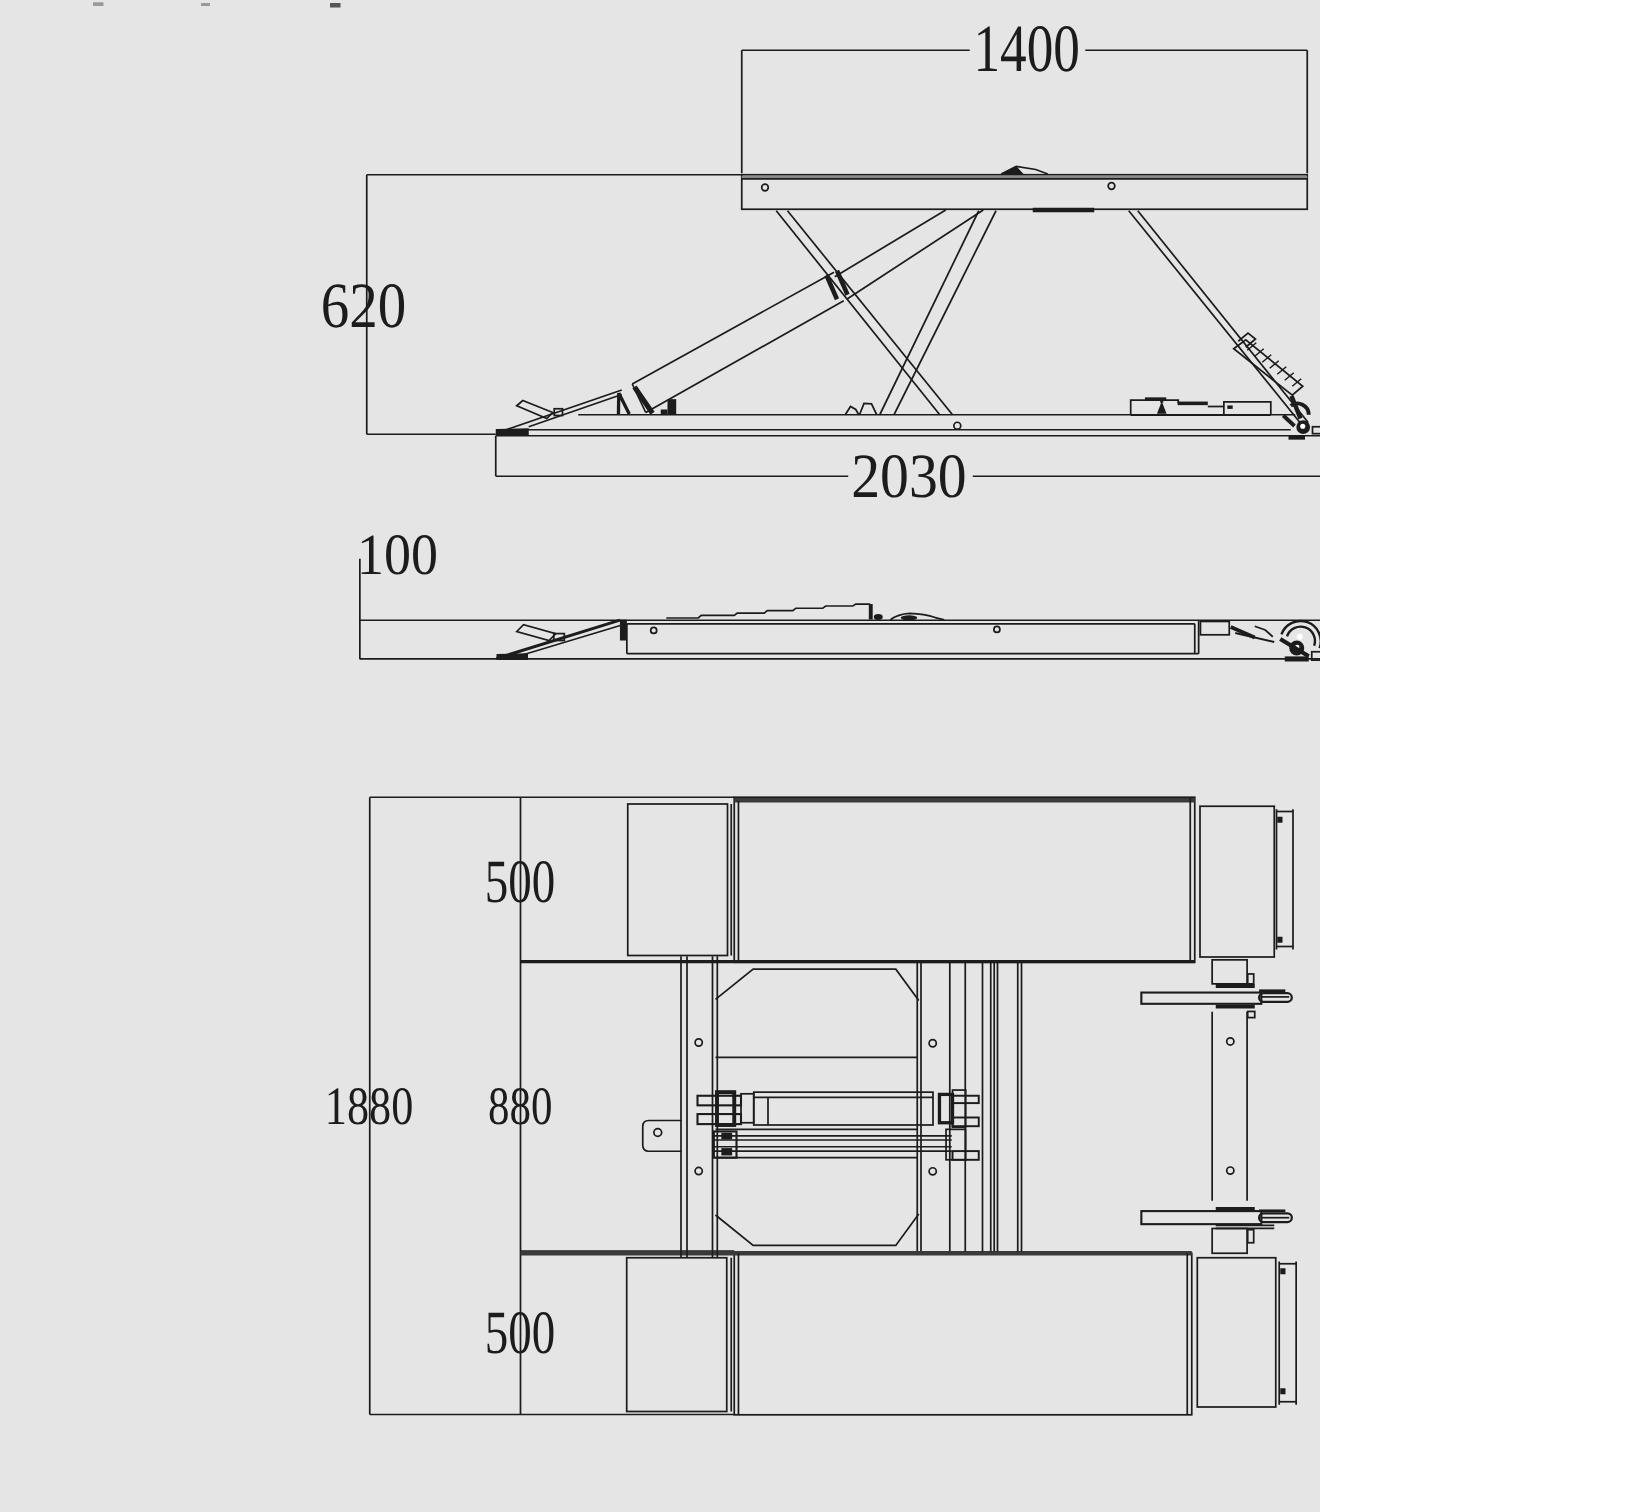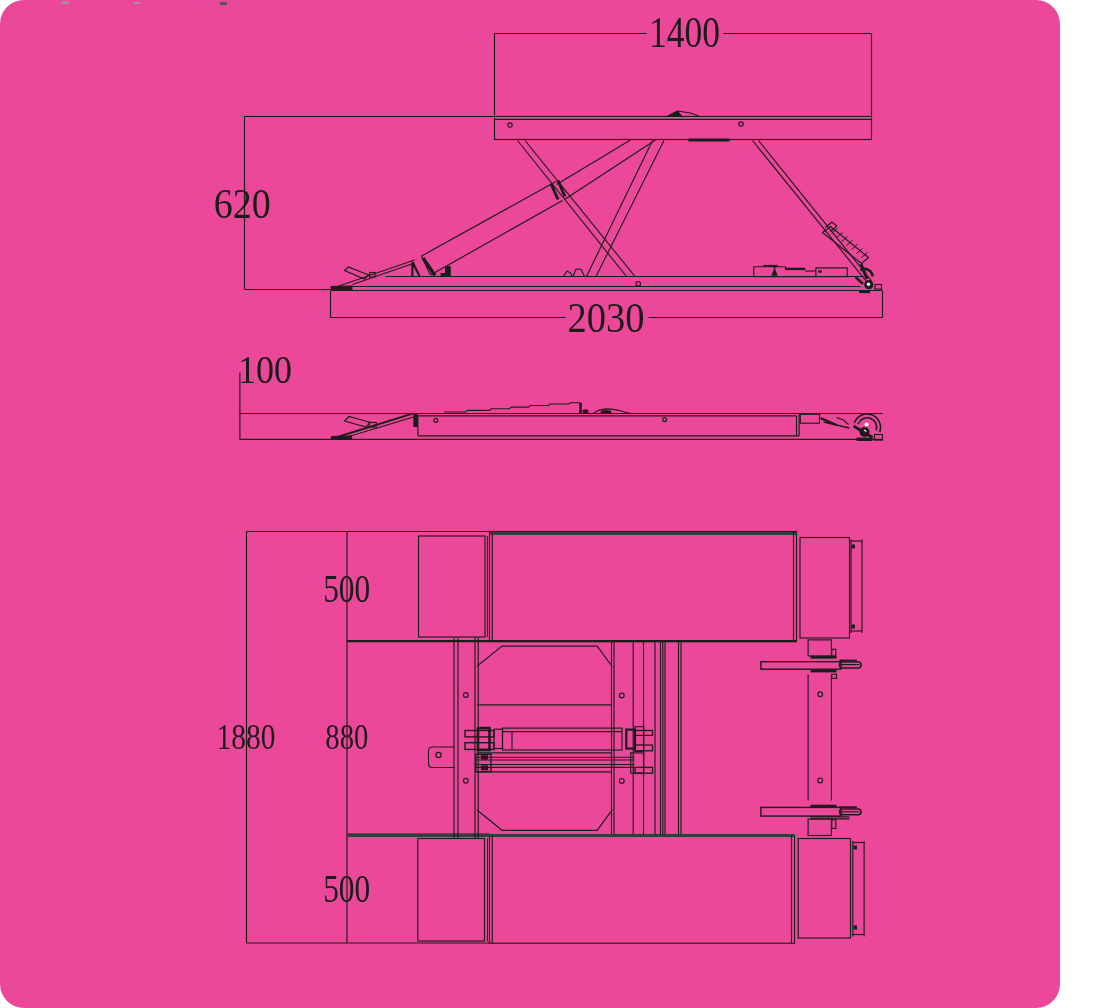--- a/index.html
+++ b/index.html
@@ -3,7 +3,7 @@
 <meta charset="utf-8">
 <style>
   html,body{margin:0;padding:0;background:#ffffff;}
-  #page{width:1060px;height:1008px;position:relative;background:#ec4899;overflow:hidden;border-radius:24px;}
+  #page{width:880px;height:1008px;position:relative;background:#e5e5e5;overflow:hidden;}
   svg{position:absolute;top:0;left:0;}
   text{font-family:"Liberation Serif", serif;fill:#1c1c1c;}
 </style>

